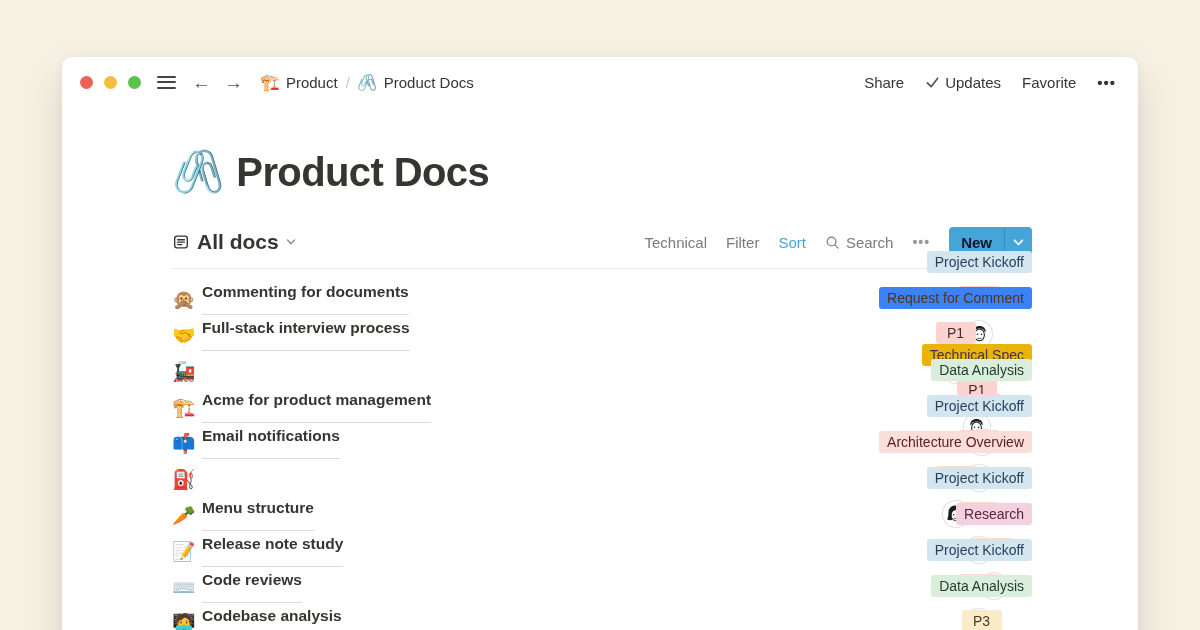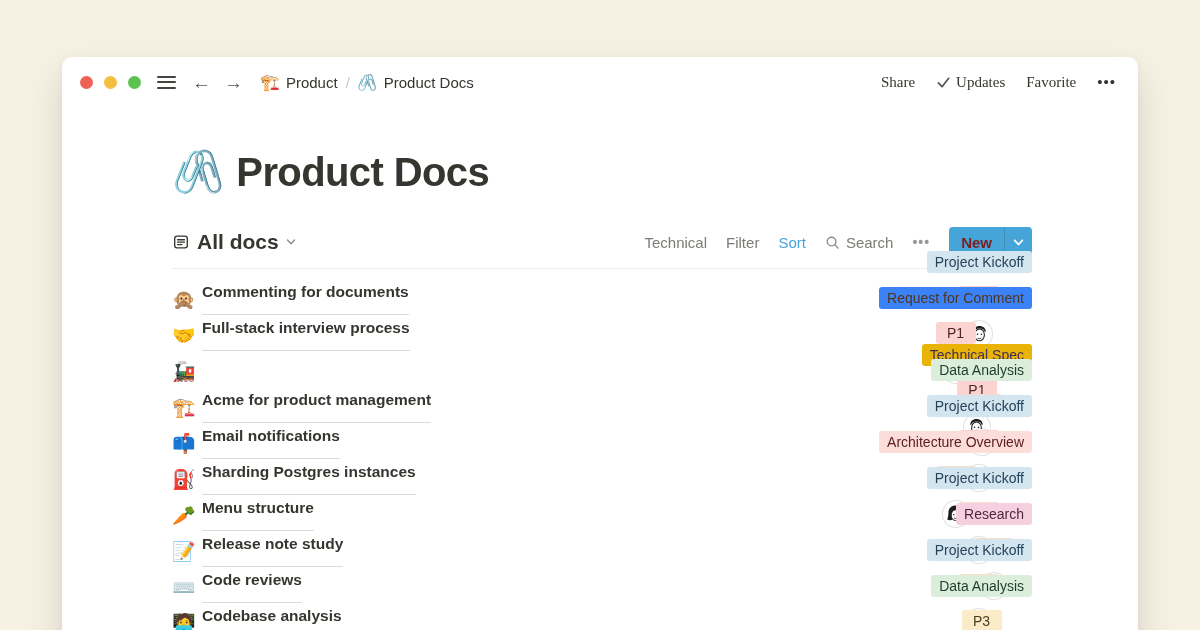--- a/index.html
+++ b/index.html
@@ -28,7 +28,7 @@
   .crumb-icon { font-size:16px; }
   .crumb-sep { color:#C9C7C2; margin:0 1px; }
   .tb-actions { margin-left:auto; display:flex; align-items:center; gap:21px; font-size:15px; color:#37352F; }
-  .tb-action { cursor:pointer; display:flex; align-items:center; gap:5px;font-family:Liberation Serif, serif; }
+  .tb-action { cursor:pointer; display:flex; align-items:center; gap:5px; }
   .tb-more { font-size:15px; letter-spacing:1px; font-weight:700; }
   
   .content { padding-left:110px; width:970px; }

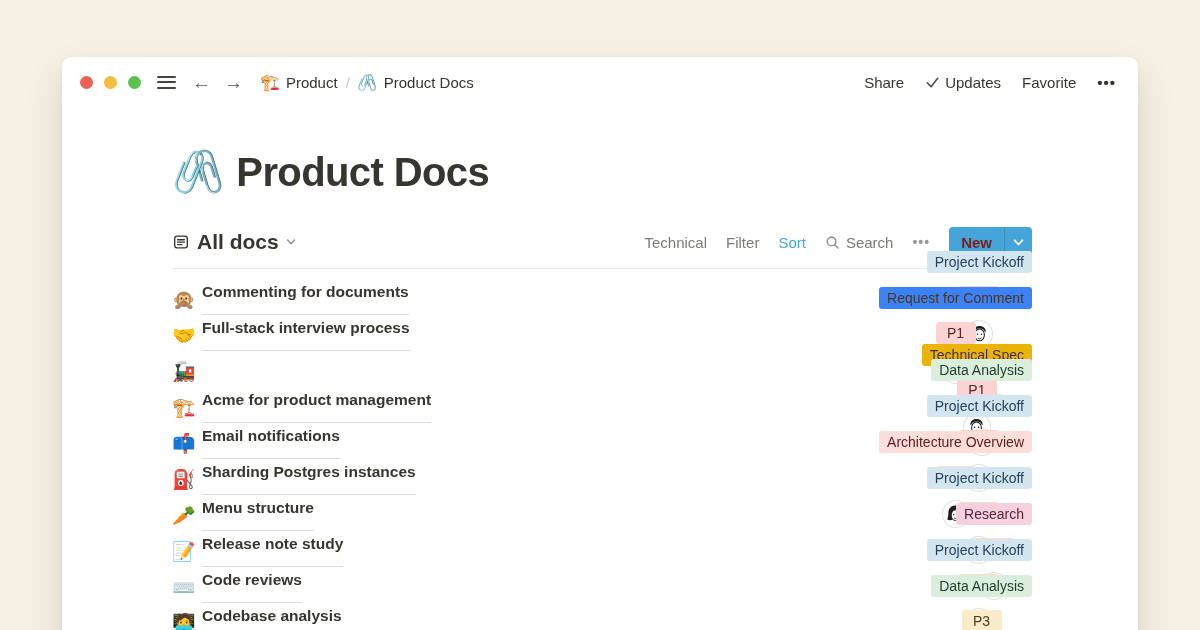--- a/index.html
+++ b/index.html
@@ -41,7 +41,7 @@
   .toolbar-right .item { cursor:pointer; display:flex; align-items:center; gap:6px; }
   .sort { color:var(--accent); }
   .tb2-more { color:#9B9995; letter-spacing:1px; font-weight:700; font-size:14px; }
-  .new-btn { display:flex; align-items:center; height:30px; background:var(--accent); color:#7f1d1d; border-radius:4px; overflow:hidden; cursor:pointer; }
+  .new-btn { display:flex; align-items:center; height:30px; background:var(--accent); color:#0f172a; border-radius:4px; overflow:hidden; cursor:pointer; }
   .new-label { padding:0 12px; font-size:15px; font-weight:600; }
   .new-divider { width:1px; align-self:stretch; background:rgba(0,0,0,.14); }
   .new-chevron { padding:0 8px; display:flex; align-items:center; }

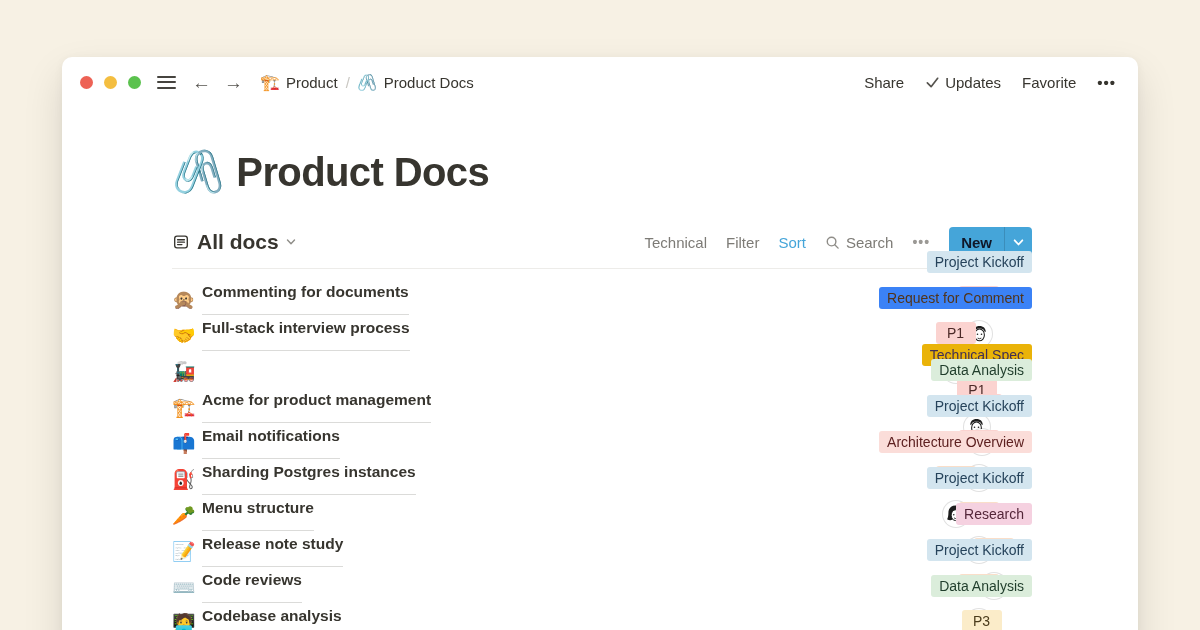--- a/index.html
+++ b/index.html
@@ -237,7 +237,6 @@
 
   <div class="row">
     <span class="row-emoji">⛽</span>
-    <span class="row-title">Sharding Postgres instances</span>
     <span class="row-right">
       <span class="tag" style="background: rgb(251, 221, 217); color: rgb(93, 32, 32);">Architecture Overview</span>
       <span class="prio" style="background: rgb(250, 222, 201); color: rgb(76, 52, 32);">P2</span>

